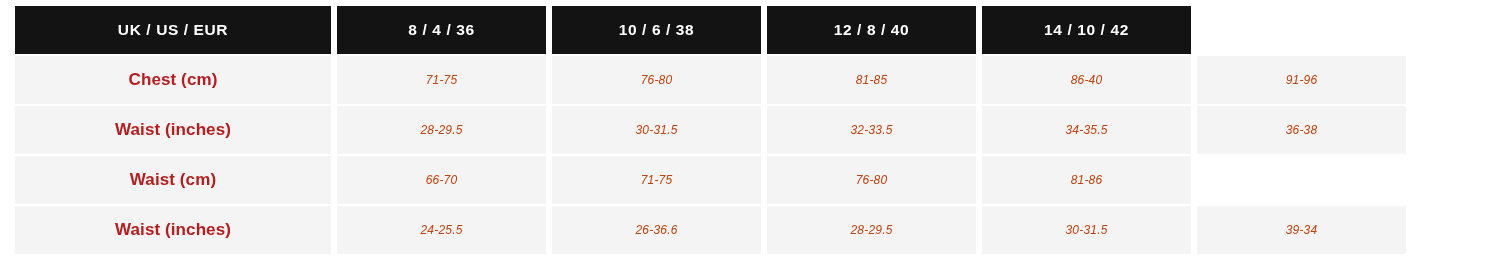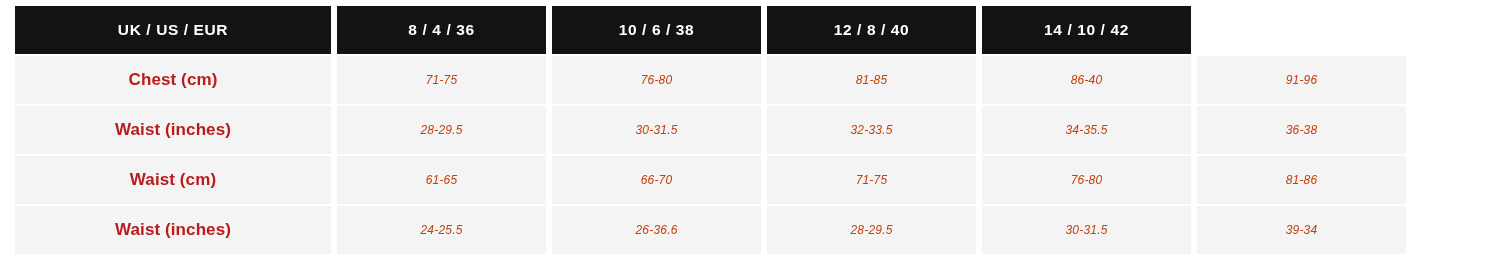--- a/index.html
+++ b/index.html
@@ -109,7 +109,6 @@
 
   <div class="chart-row body">
     <div class="cell col-label">Waist (cm)</div>
-    <div class="cell col-size">61-65</div>
     <div class="cell col-size">66-70</div>
     <div class="cell col-size">71-75</div>
     <div class="cell col-size">76-80</div>

